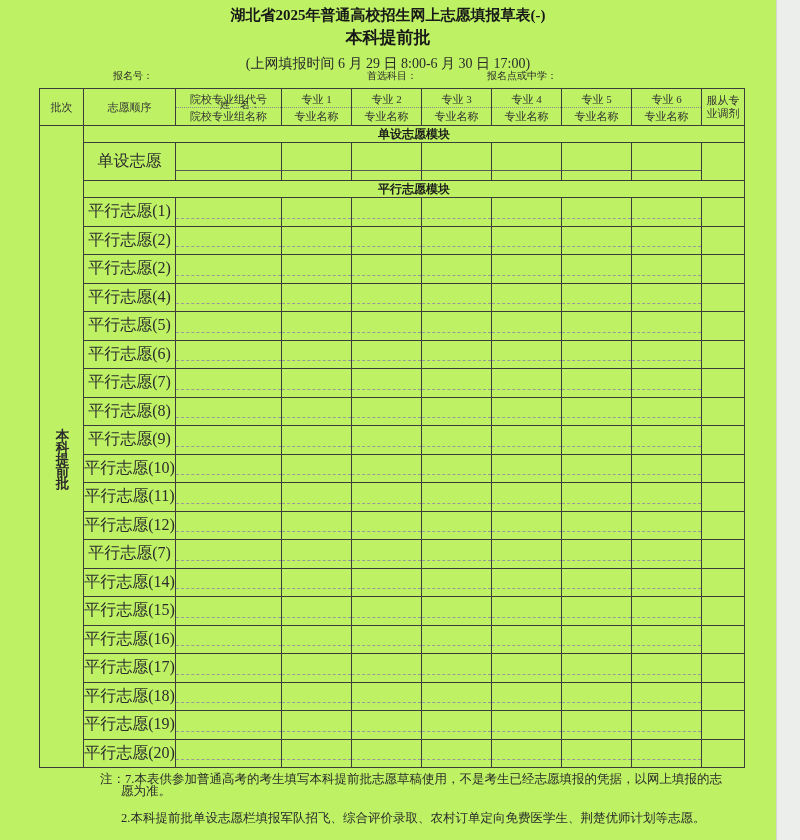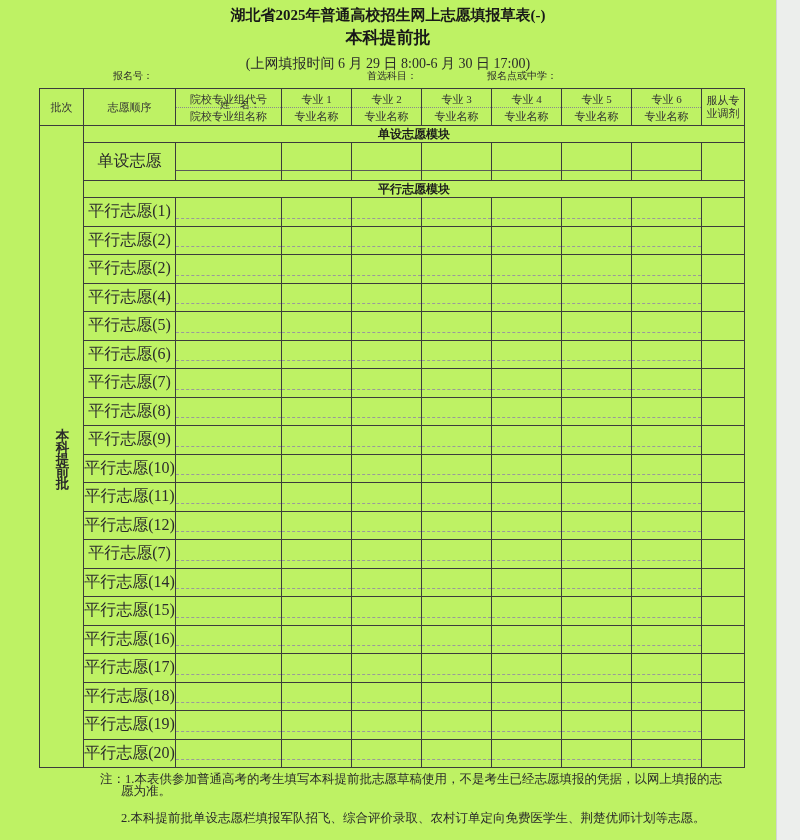--- a/index.html
+++ b/index.html
@@ -697,7 +697,7 @@
   </table>
 
   <div class="notes">
-    <div class="n1">注：1.本表供参加普通高考的考生填写本科提前批志愿草稿使用，不是考生已经志愿填报的凭据，以网上填报的志</div>
+    <div class="n1">注：7.本表供参加普通高考的考生填写本科提前批志愿草稿使用，不是考生已经志愿填报的凭据，以网上填报的志</div>
     <div class="n2">愿为准。</div>
     <div class="n3">2.本科提前批单设志愿栏填报军队招飞、综合评价录取、农村订单定向免费医学生、荆楚优师计划等志愿。</div>
   </div>

